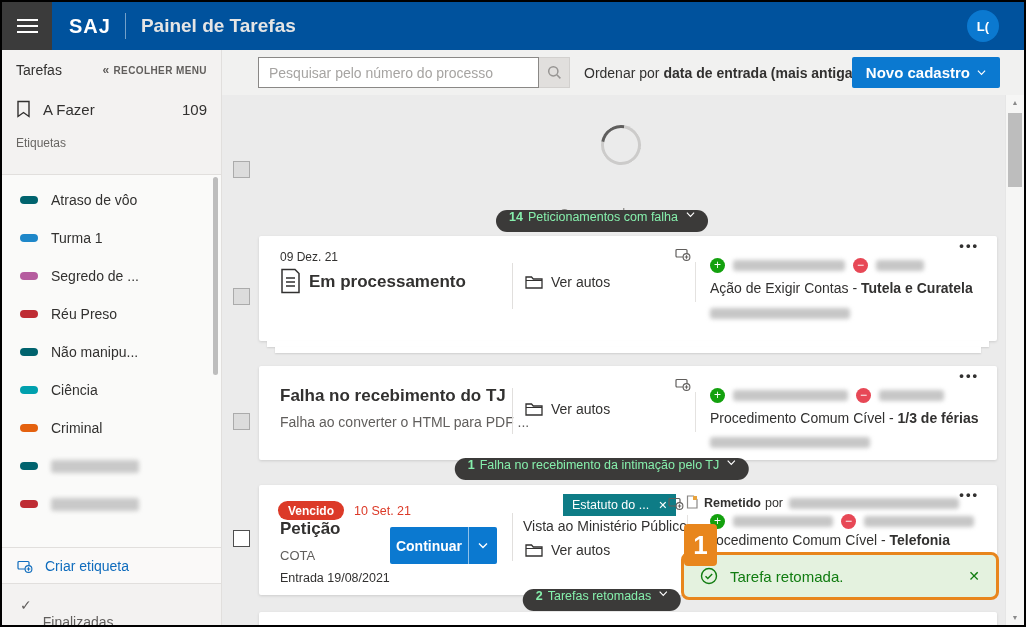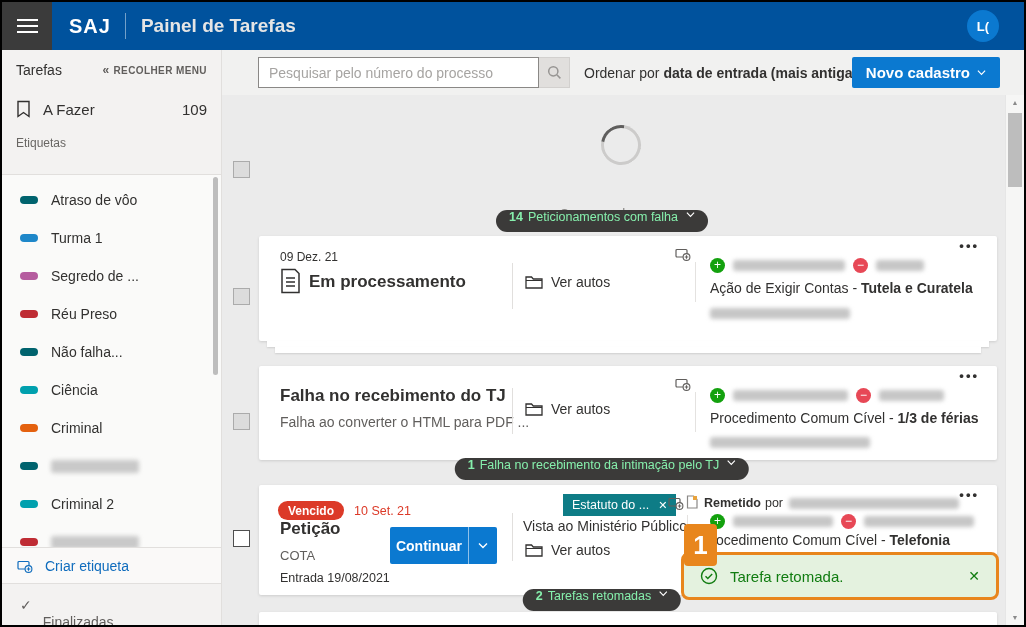--- a/index.html
+++ b/index.html
@@ -168,7 +168,7 @@
           </div>
         <div class="label-item">
             <span class="chip" style="background-color: rgb(0, 99, 110);"></span>
-            <span class="label-name">Não falha...</span>
+            <span class="label-name">Não manipu...</span>
           </div>
         <div class="label-item">
             <span class="chip" style="background-color: rgb(0, 160, 174);"></span>

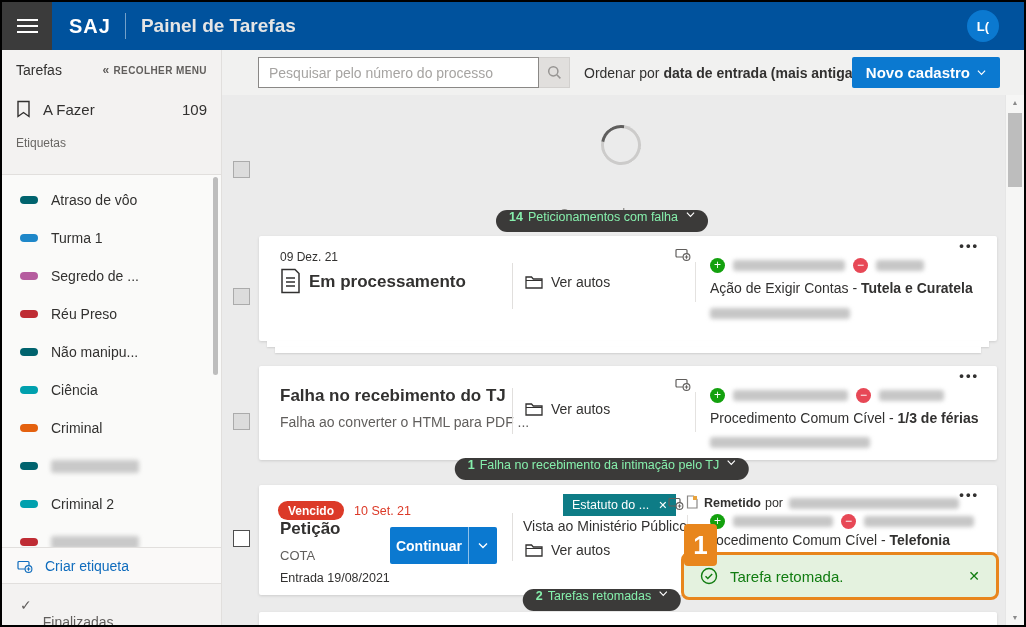--- a/index.html
+++ b/index.html
@@ -183,10 +183,6 @@
             <span class="redact-bar"></span>
           </div>
         <div class="label-item">
-            <span class="chip" style="background-color: rgb(0, 160, 174);"></span>
-            <span class="label-name">Criminal 2</span>
-          </div>
-        <div class="label-item">
             <span class="chip" style="background-color: rgb(191, 44, 52);"></span>
             <span class="redact-bar"></span>
           </div>

